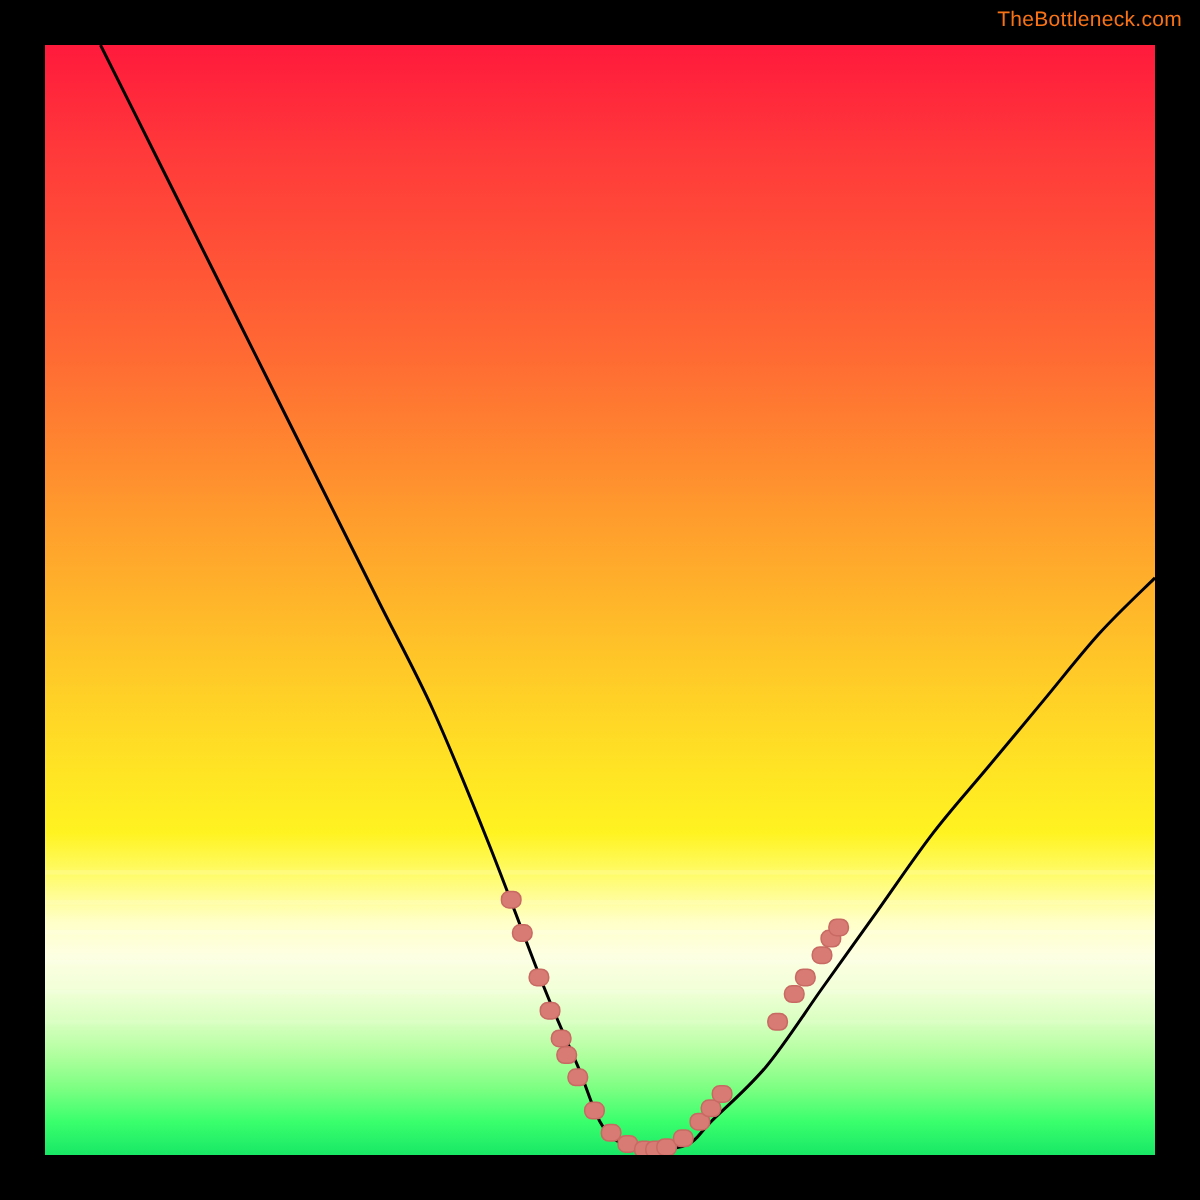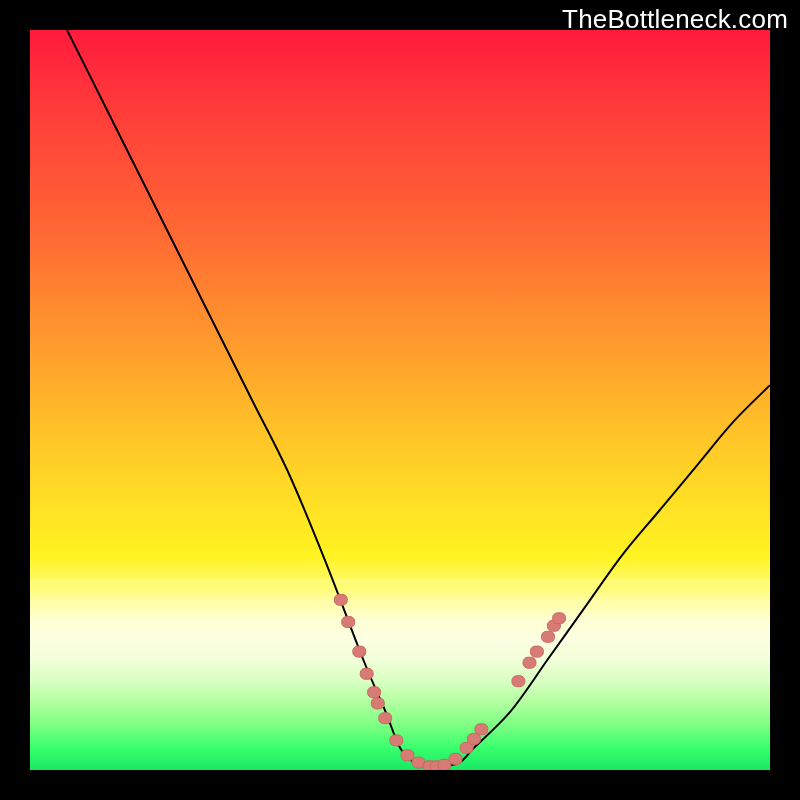--- a/index.html
+++ b/index.html
@@ -21,9 +21,9 @@
     position: absolute;
     top: 4px;
     right: 12px;
-    font-size: 26px;
+    font-size: 14px;
     font-weight: 500;
-    color: #ffffff;
+    color: #f97316;
     letter-spacing: 0.2px;
     z-index: 50;
     user-select: none;

